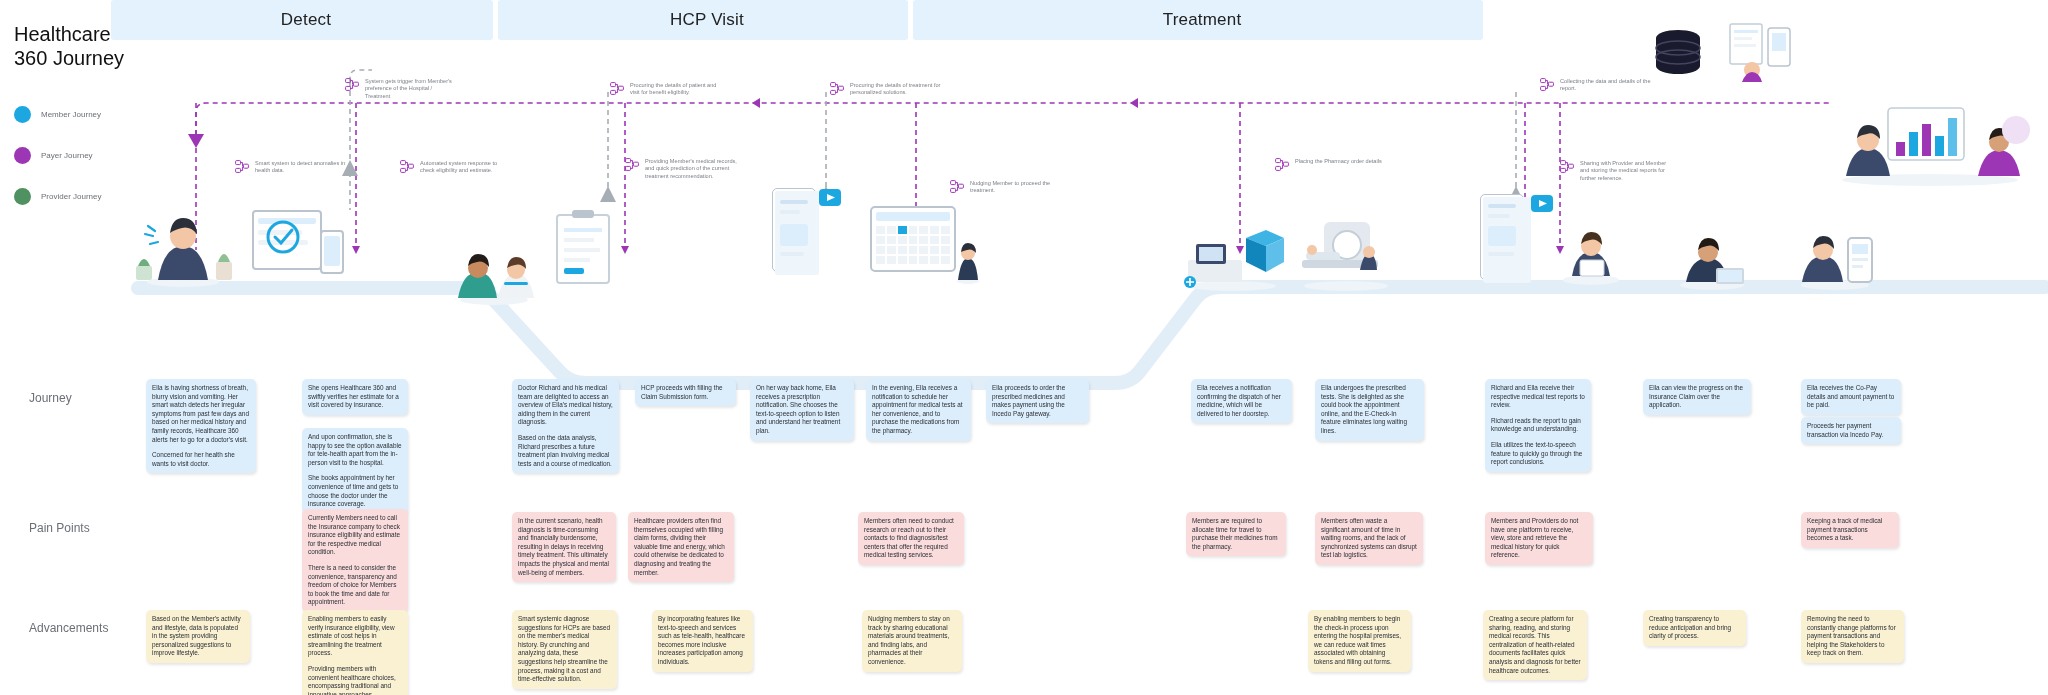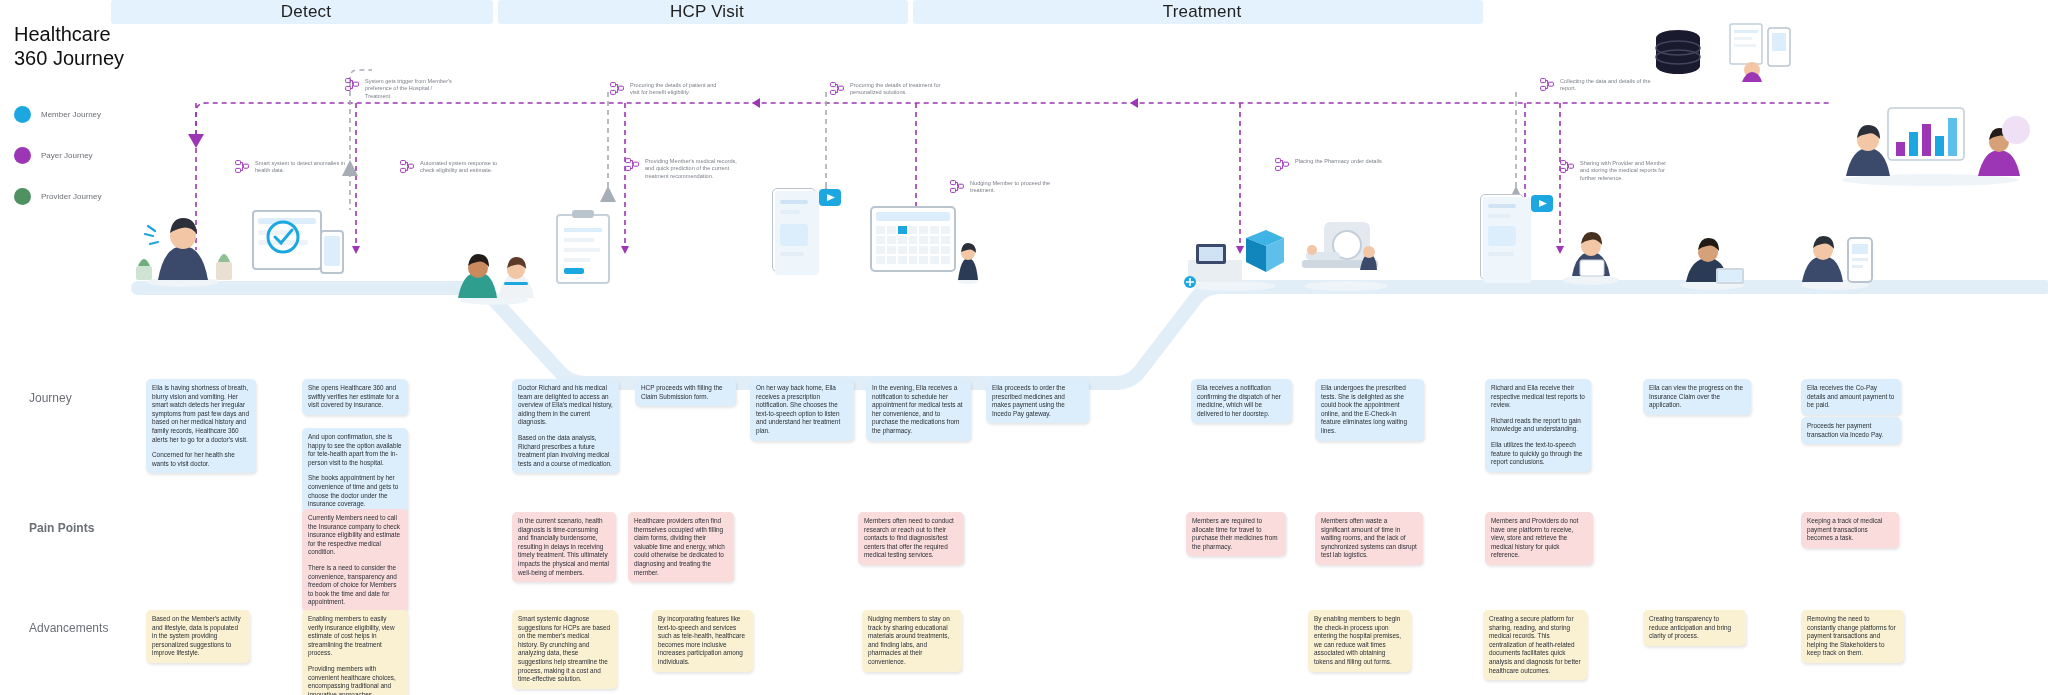--- a/index.html
+++ b/index.html
@@ -15,7 +15,7 @@
   
   .phase-strip { position: absolute; top: 0; left: 0; width: 2048px; height: 24px; }
   .phase {
-    position: absolute; top: 0; height: 24px;
+    position: absolute; top: 0; height: 40px;
     background: #e3f2fd;
     border-radius: 3px;
     display: flex; align-items: center; justify-content: center;

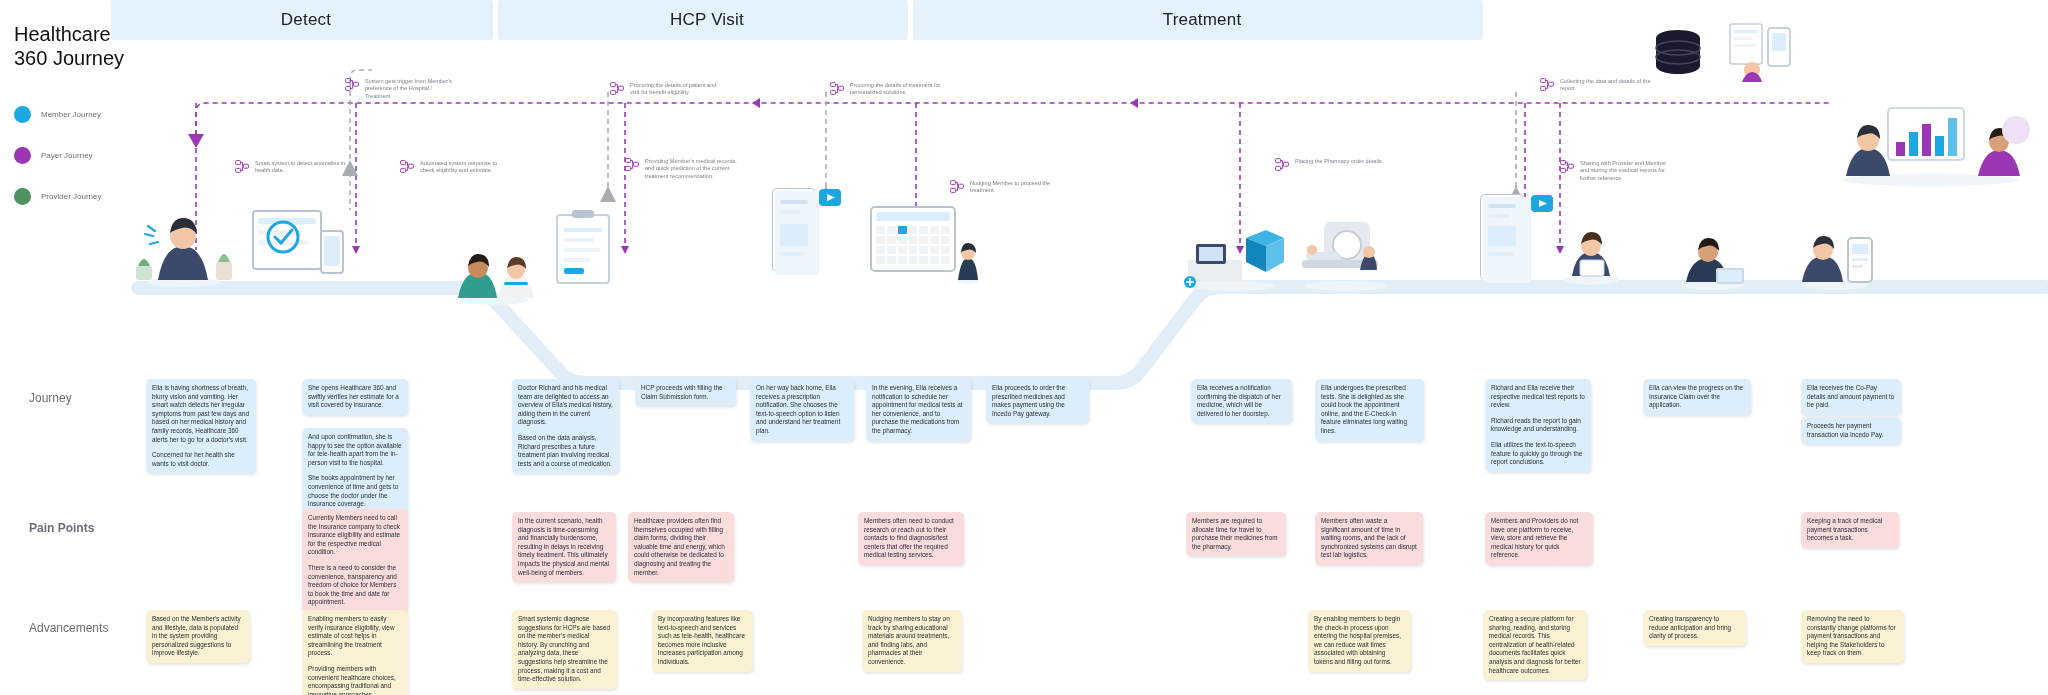--- a/index.html
+++ b/index.html
@@ -108,7 +108,7 @@
 
   <div id="row-labels">
       <div class="row-label" style="top: 391px;">Journey</div>
-      <div class="row-label" style="top: 521px; font-weight: bold;">Pain Points</div>
+      <div class="row-label" style="top: 521px;">Pain Points</div>
       <div class="row-label" style="top: 621px;">Advancements</div>
     </div>
 

